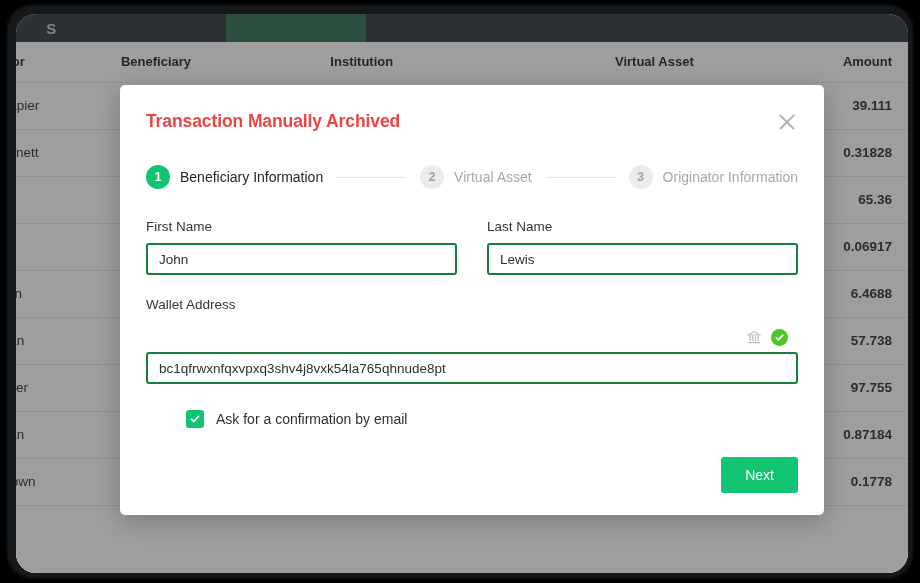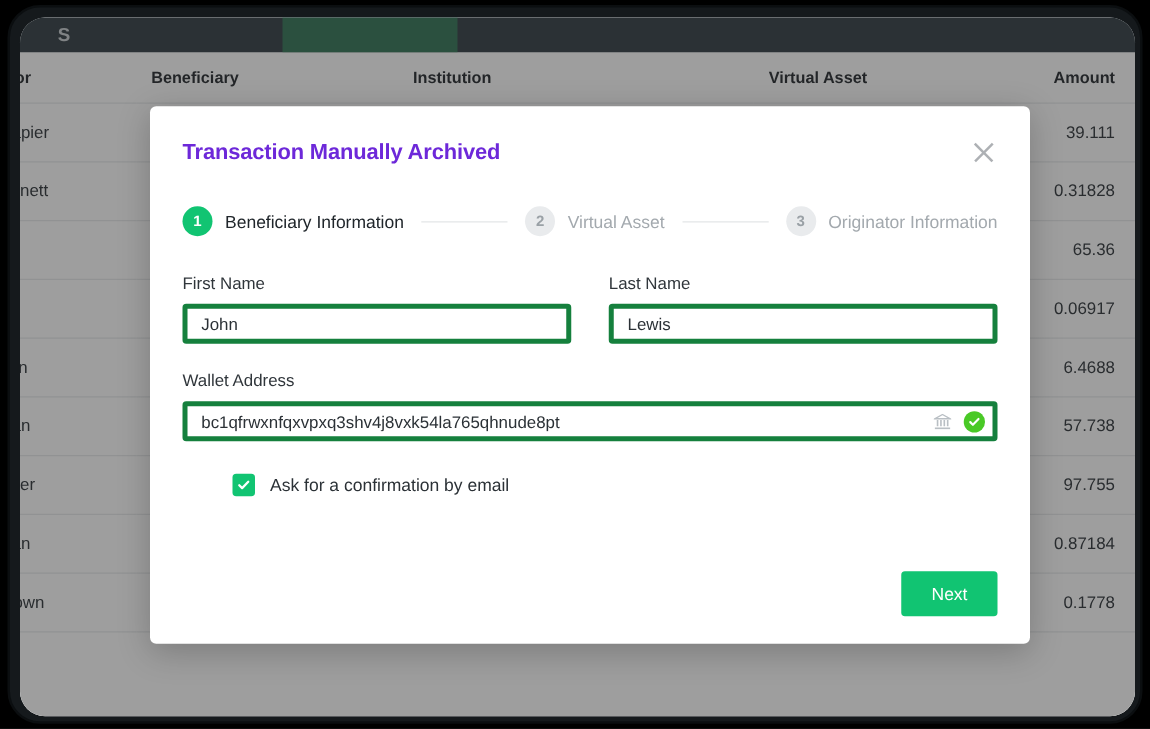--- a/index.html
+++ b/index.html
@@ -80,7 +80,7 @@
   .col-c { width: 265px; }
   .col-d { width: 180px; }
   .col-e { width: 104px; }
-  .amount-cell { text-align: right !important; padding-right: 16px !important; }
+  .amount-cell { text-align: right !important; padding-right: 16px !important; font-weight: bold; }
 
   .asset { display: flex; align-items: center; gap: 9px; }
   .btc-icon {

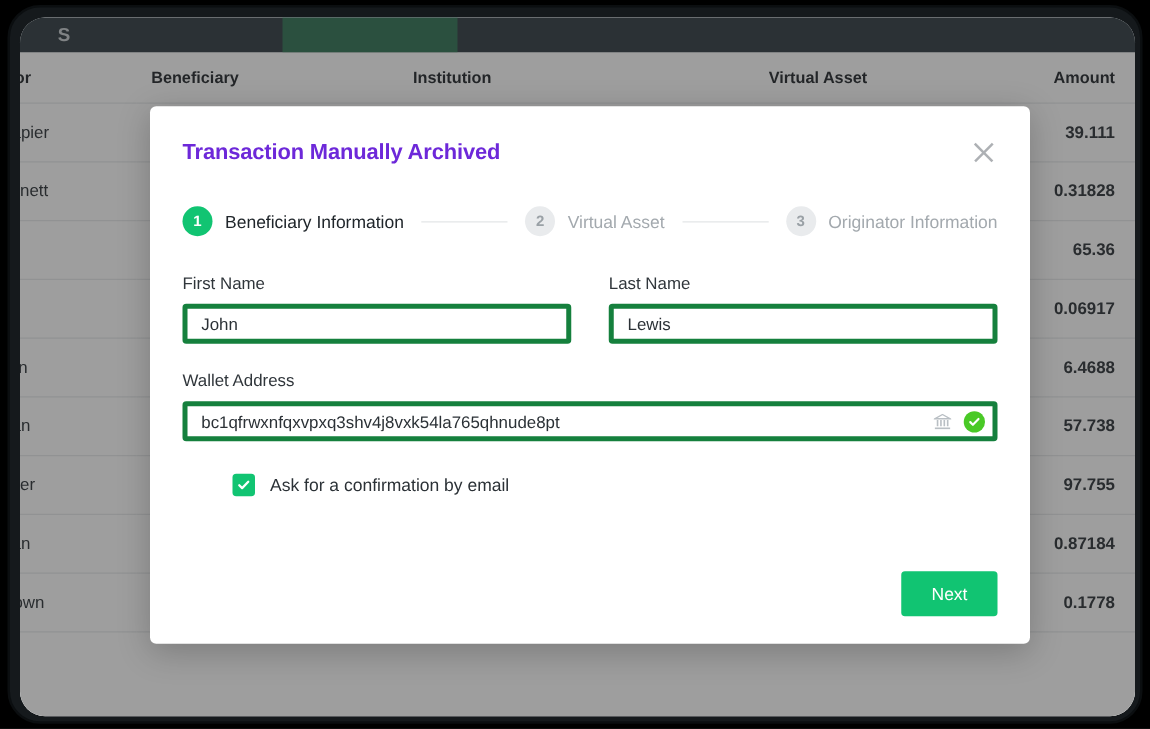--- a/index.html
+++ b/index.html
@@ -116,7 +116,7 @@
     display: flex; align-items: flex-start; justify-content: space-between;
   }
   .modal-title {
-    font-size: 17.5px; font-weight: bold; color: #6d28d9;
+    font-size: 17.5px; font-weight: bold; color: #ef4444;
     letter-spacing: -.1px;
   }
   .close-btn {

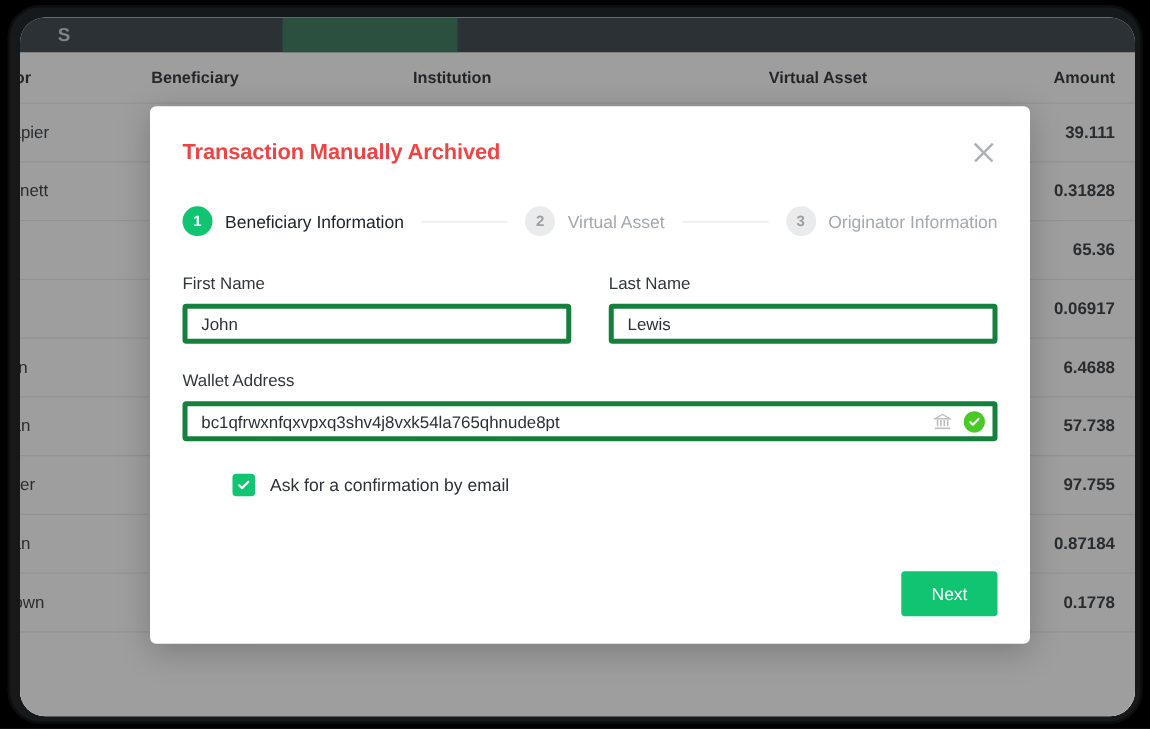--- a/index.html
+++ b/index.html
@@ -161,7 +161,7 @@
   .input-wrap { position: relative; }
   .input {
     width: 100%; height: 32px;
-    border: 4px solid #15803d; border-radius: 3px;
+    border: 2px solid #15803d; border-radius: 3px;
     background: #fff;
     font-family: "Liberation Sans", sans-serif;
     font-size: 13.5px; color: #2b3136;

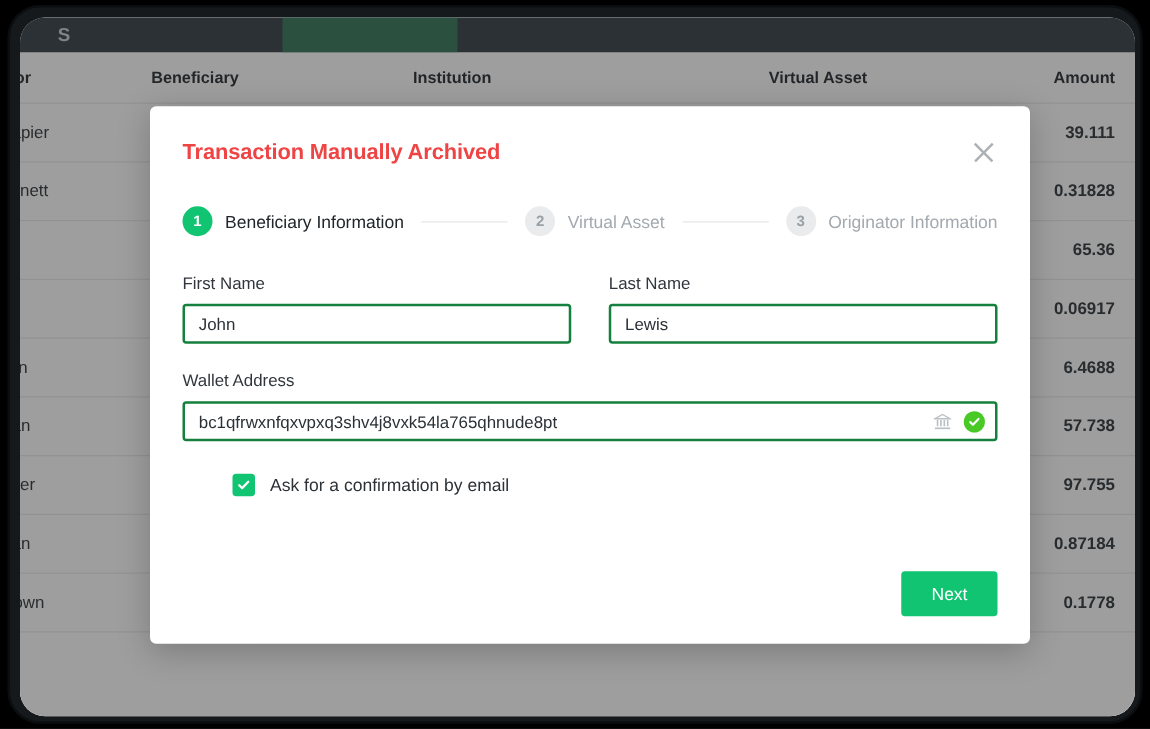--- a/index.html
+++ b/index.html
@@ -168,7 +168,7 @@
     padding: 0 11px;
     outline: none;
   }
-  .input.with-icons { padding-right: 66px; }
+  .input.with-icons { padding-right: 66px; margin-top: 31px; }
   .field-icons {
     position: absolute; right: 10px; top: 0; height: 32px;
     display: flex; align-items: center; gap: 10px;

